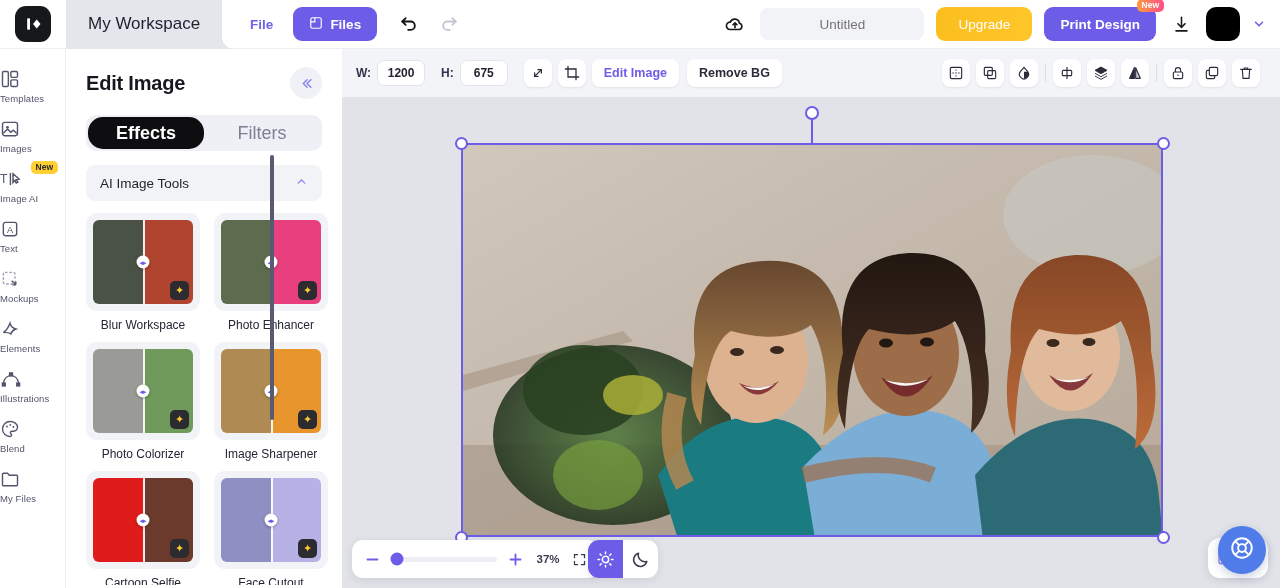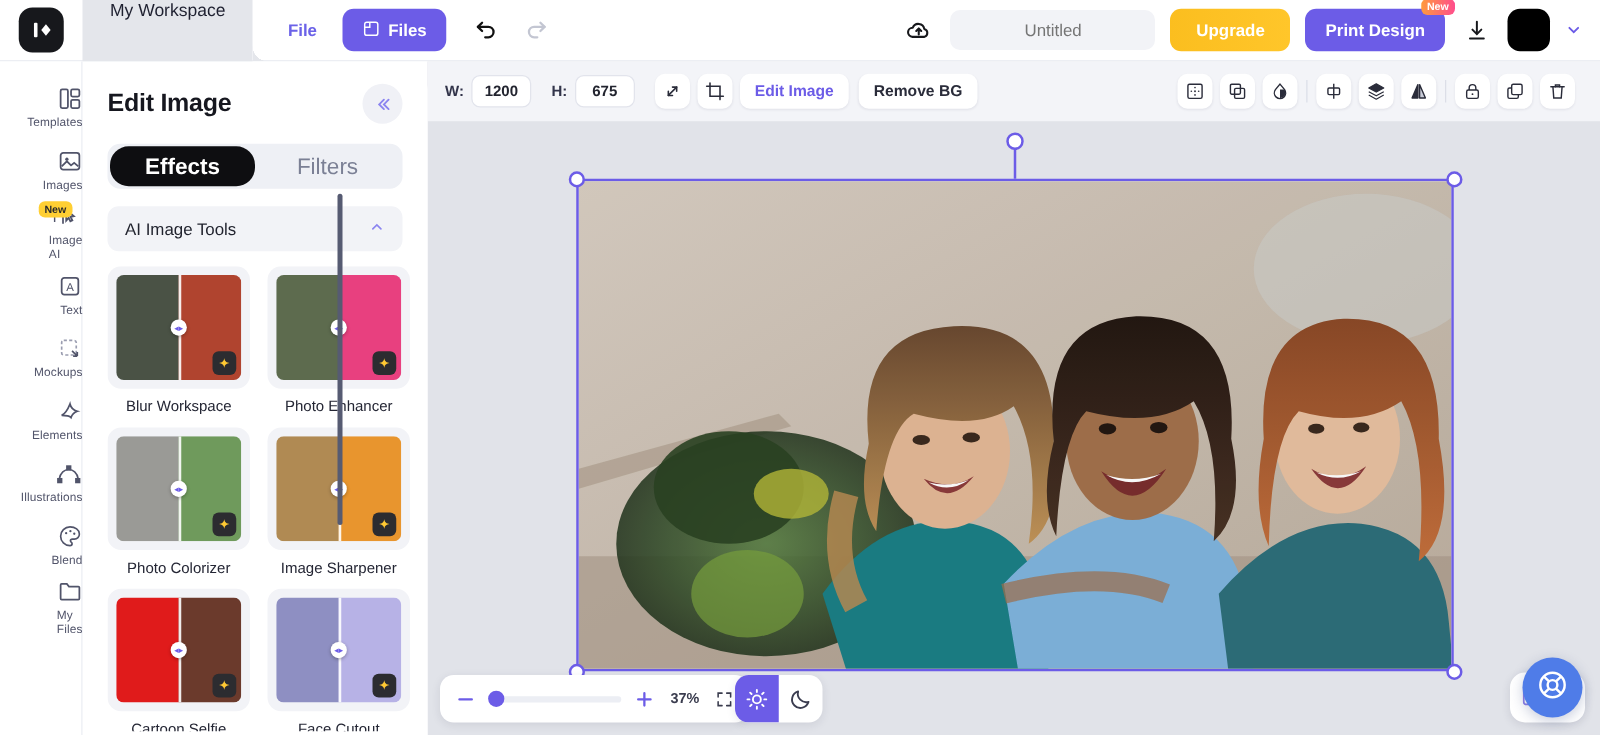--- a/index.html
+++ b/index.html
@@ -27,7 +27,7 @@
   }
   .ws-tab {
     height: 49px; padding: 0 22px; background: #e4e6eb;
-    display: flex; font-size: 14px; color: #1e2030;
+    display: flex; align-items: center; font-size: 17px; color: #1e2030;
     border-radius: 0 0 0 0;
   }
   .ws-tab-wrap { position: relative; }

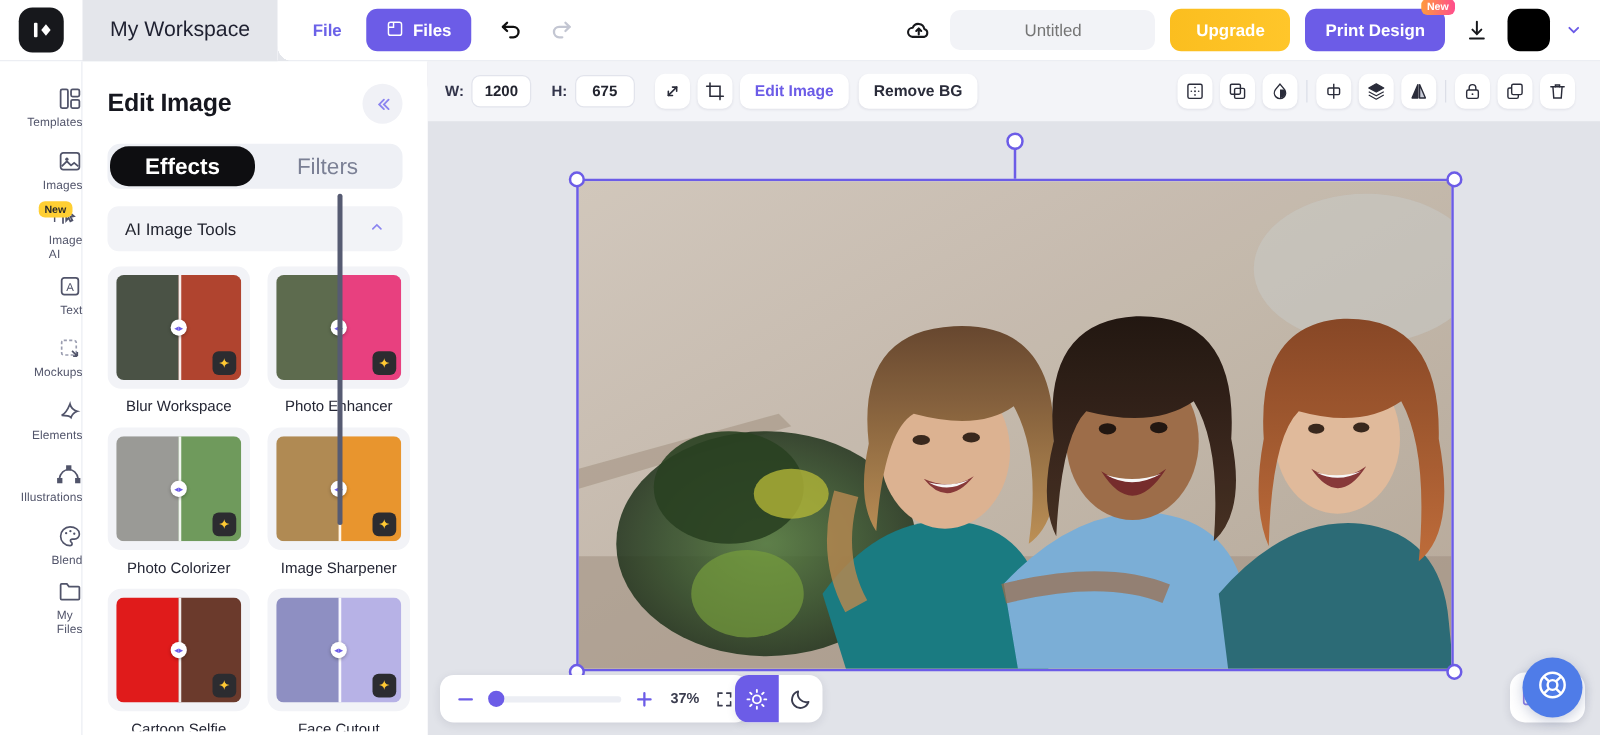--- a/index.html
+++ b/index.html
@@ -61,7 +61,7 @@
   .upgrade-btn {
     width: 96px; height: 34px; border-radius: 9px; border: none;
     background: linear-gradient(90deg,#fbbe1f,#ffc62a);
-    color: #fff; font-weight: bold; font-size: 13.5px; cursor: pointer; font-family: inherit;
+    color: #fff; font-weight: normal; font-size: 13.5px; cursor: pointer; font-family: inherit;
   }
   .print-wrap { position: relative; }
   .print-btn {

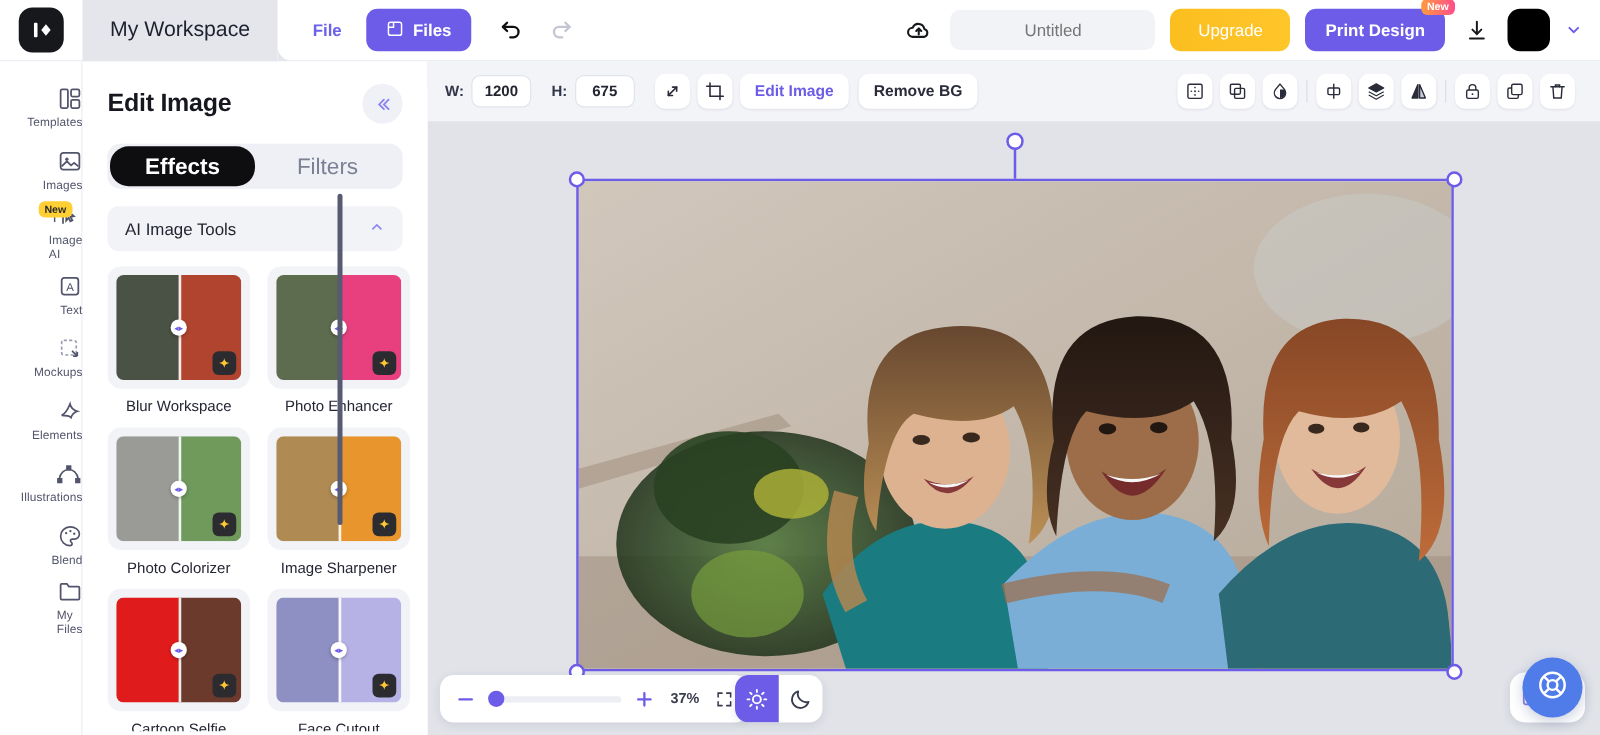--- a/index.html
+++ b/index.html
@@ -86,8 +86,8 @@
   }
   .rail-item {
     position: relative; width: 66px; height: 49px; margin-bottom: 1px;
-    display: flex; flex-direction: column; align-items: flex-end; justify-content: center;
-    cursor: pointer; gap: 3px; padding-left: 48px;
+    display: flex; flex-direction: column; align-items: flex-start; justify-content: center;
+    cursor: pointer; gap: 3px;
   }
   .rail-item .lbl { font-size: 9.5px; color: #51546a; letter-spacing: .1px; }
   .rail-item .ic { height: 22px; display: flex; align-items: center; justify-content: center; }

